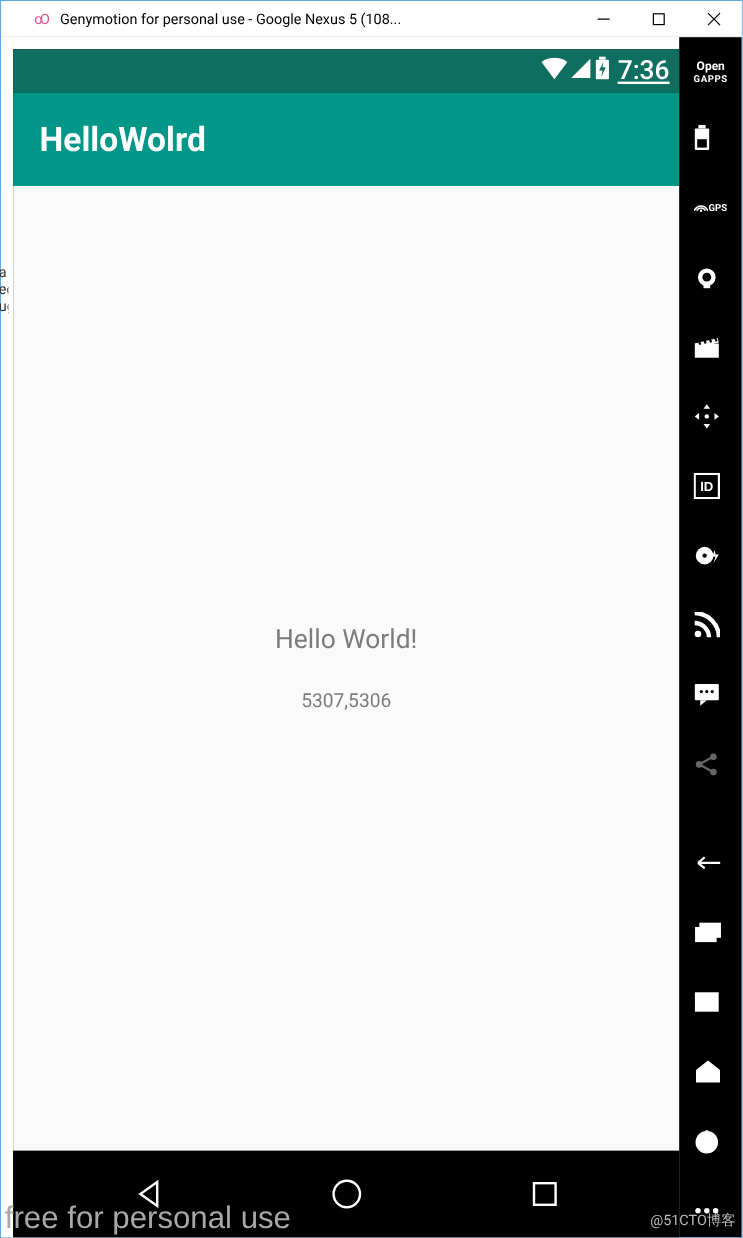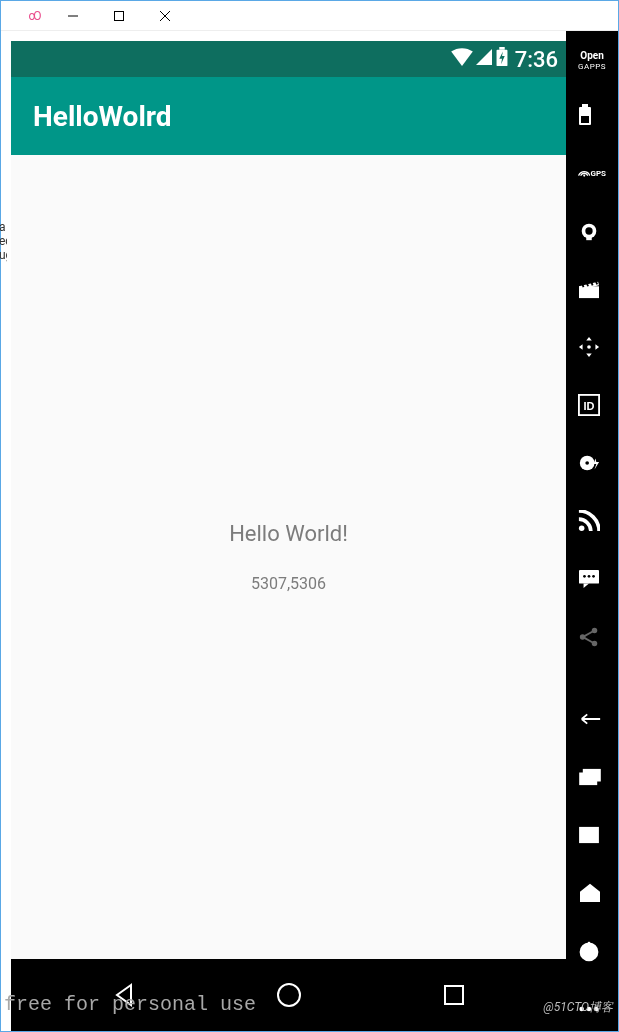--- a/index.html
+++ b/index.html
@@ -199,6 +199,7 @@
 
   <div class="titlebar">
     <span class="app-icon">oO</span>
+    <span class="titlebar-title">Genymotion for personal use - Google Nexus 5 (108...</span>
     <div class="win-btns">
       <div class="win-btn">
         <svg width="12" height="12" viewBox="0 0 12 12">

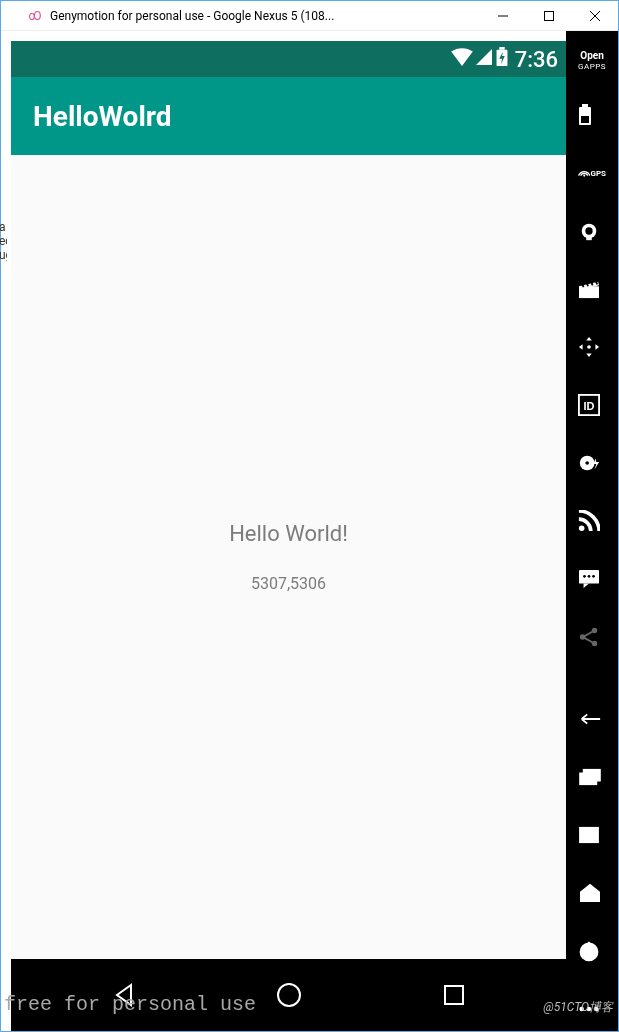--- a/index.html
+++ b/index.html
@@ -89,6 +89,7 @@
       font-size: 22px;
       font-weight: 500;
       margin-left: 4px;
+      text-decoration: underline;
     }
     .status-bar svg { fill: #fff; }
     

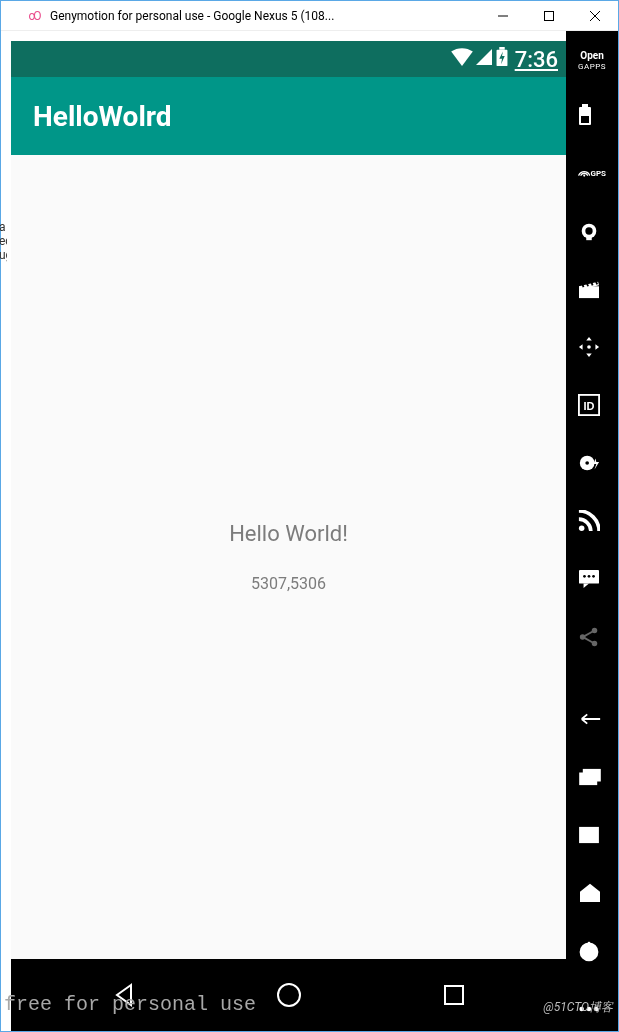--- a/index.html
+++ b/index.html
@@ -164,7 +164,7 @@
       line-height: 1;
       text-align: center;
     }
-    .open-gapps small { font-size: 8px; font-weight: 400; letter-spacing: 0.5px; }
+    .open-gapps small { font-size: 8px; font-weight: 700; letter-spacing: 0.5px; }
     
     .footer-label {
       position: absolute;

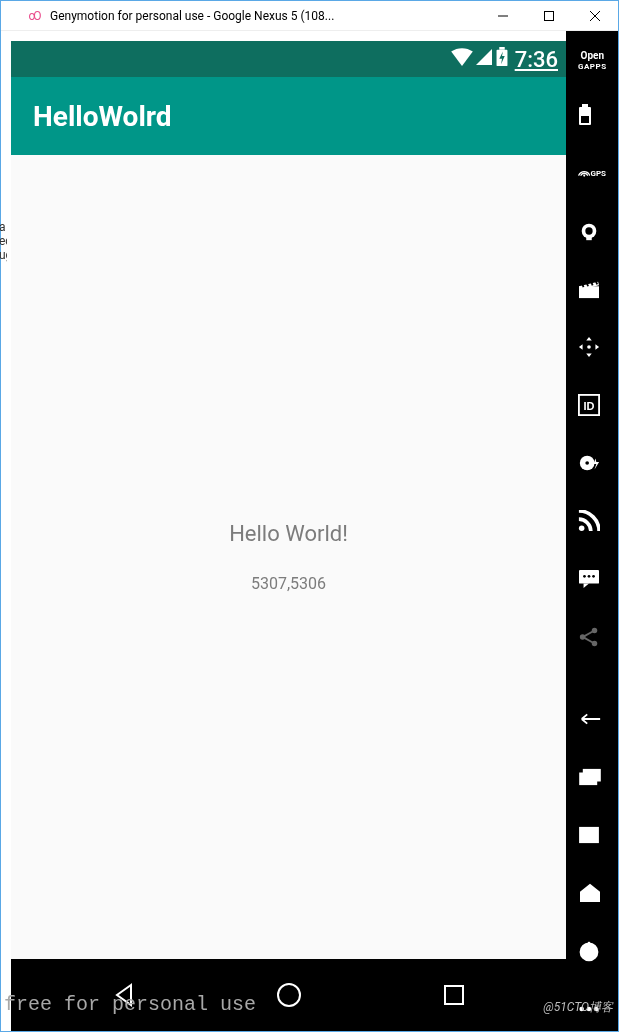--- a/index.html
+++ b/index.html
@@ -168,11 +168,11 @@
     
     .footer-label {
       position: absolute;
-      left: 4px; bottom: 16px;
+      left: 4px; bottom: 2px;
       color: #a8a8a8;
-      font-size: 20px;
+      font-size: 26px;
       font-weight: 400;
-      font-family: Liberation Mono, monospace;
+      font-family: Liberation Sans, sans-serif;
     }
     .watermark {
       position: absolute;

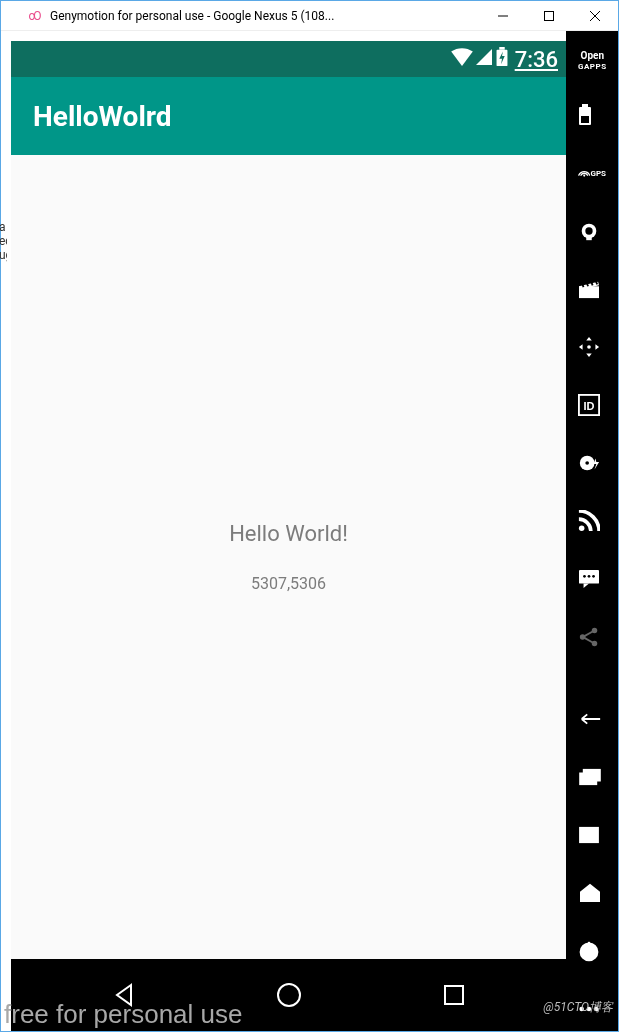--- a/index.html
+++ b/index.html
@@ -176,10 +176,9 @@
     }
     .watermark {
       position: absolute;
-      right: 6px; bottom: 16px;
+      right: 6px; bottom: 6px;
       color: #bcbcbc;
       font-size: 12px;
-      font-style: italic;
     }
     
     .left-artifact {

